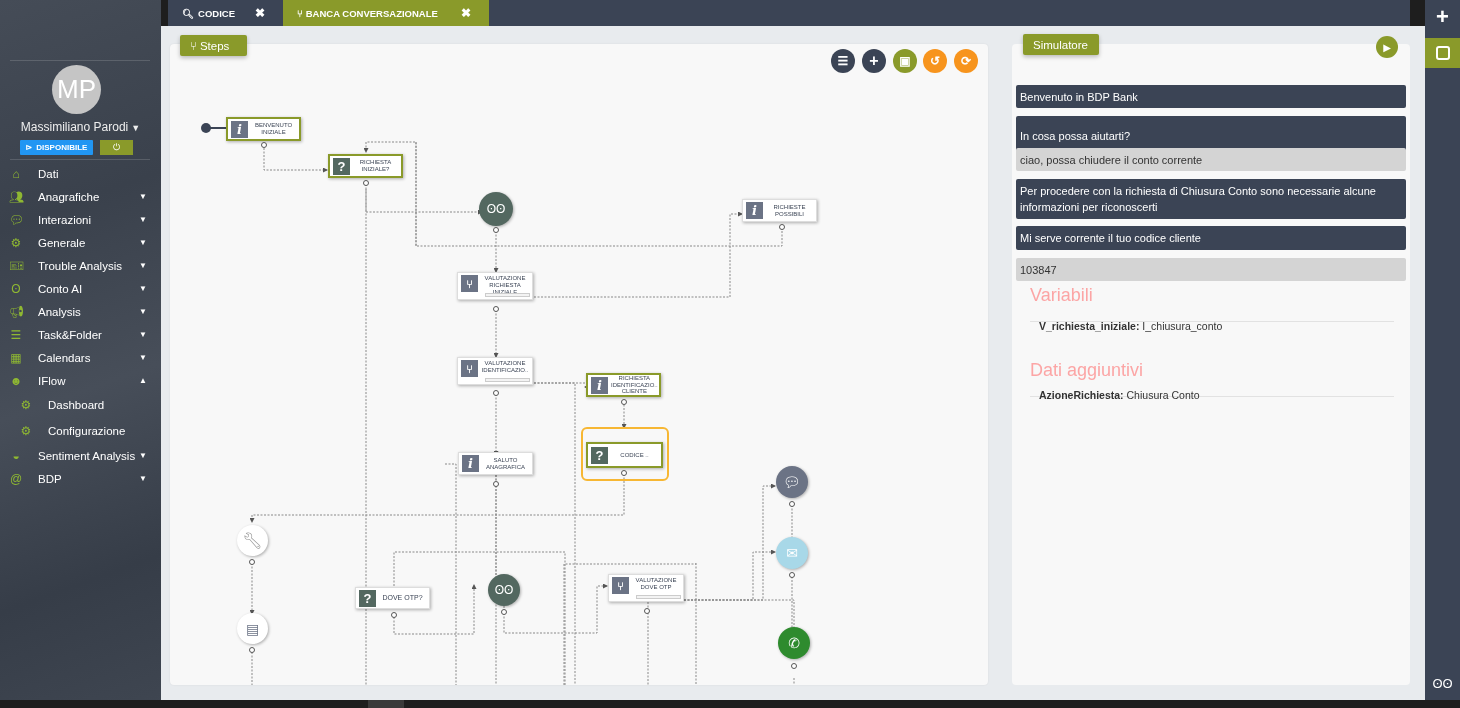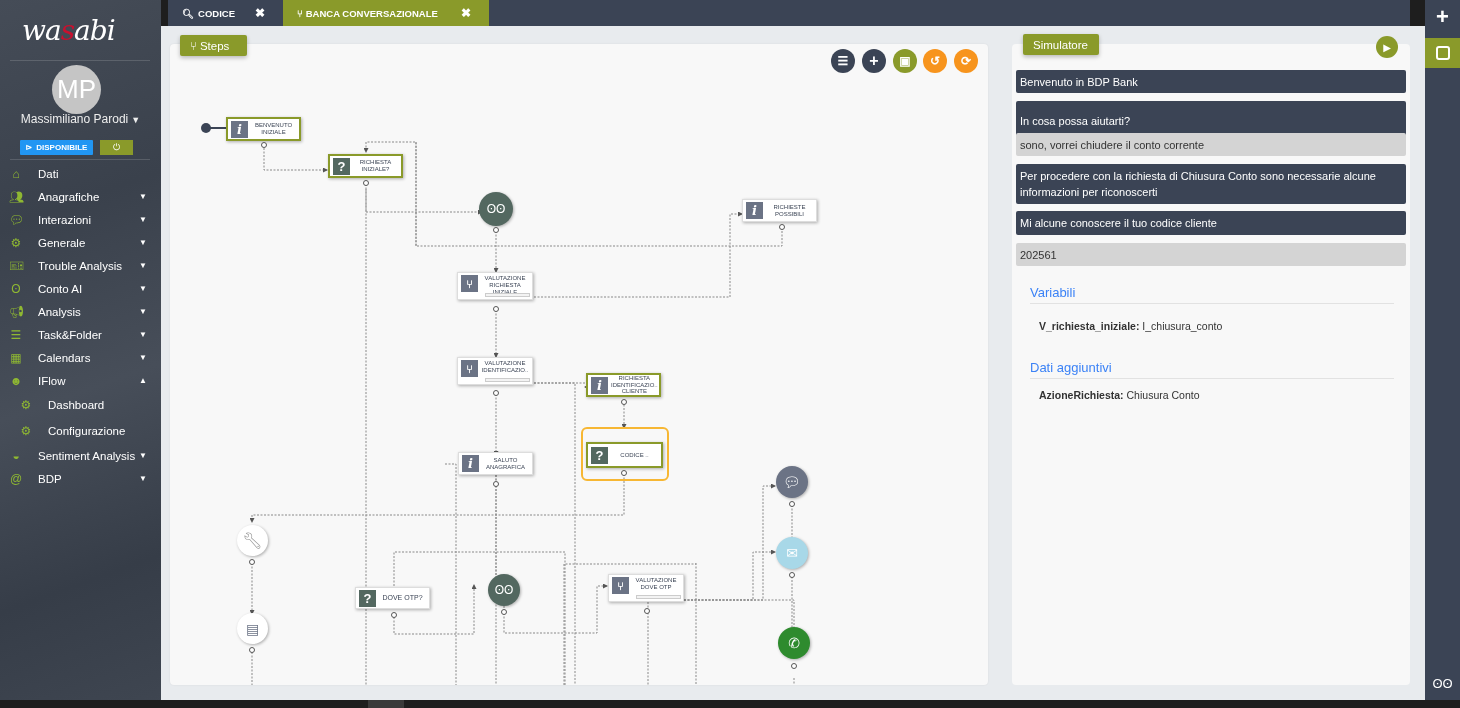--- a/index.html
+++ b/index.html
@@ -119,9 +119,6 @@
 <body>
 
 <div id="sidebar">
-  <div class="logo">
-    <span>wa</span><span class="red">s</span><span>abi</span>
-  </div>
   <div class="sep" style="top:60px"></div>
   <div class="avatar">MP</div>
   <div class="username">

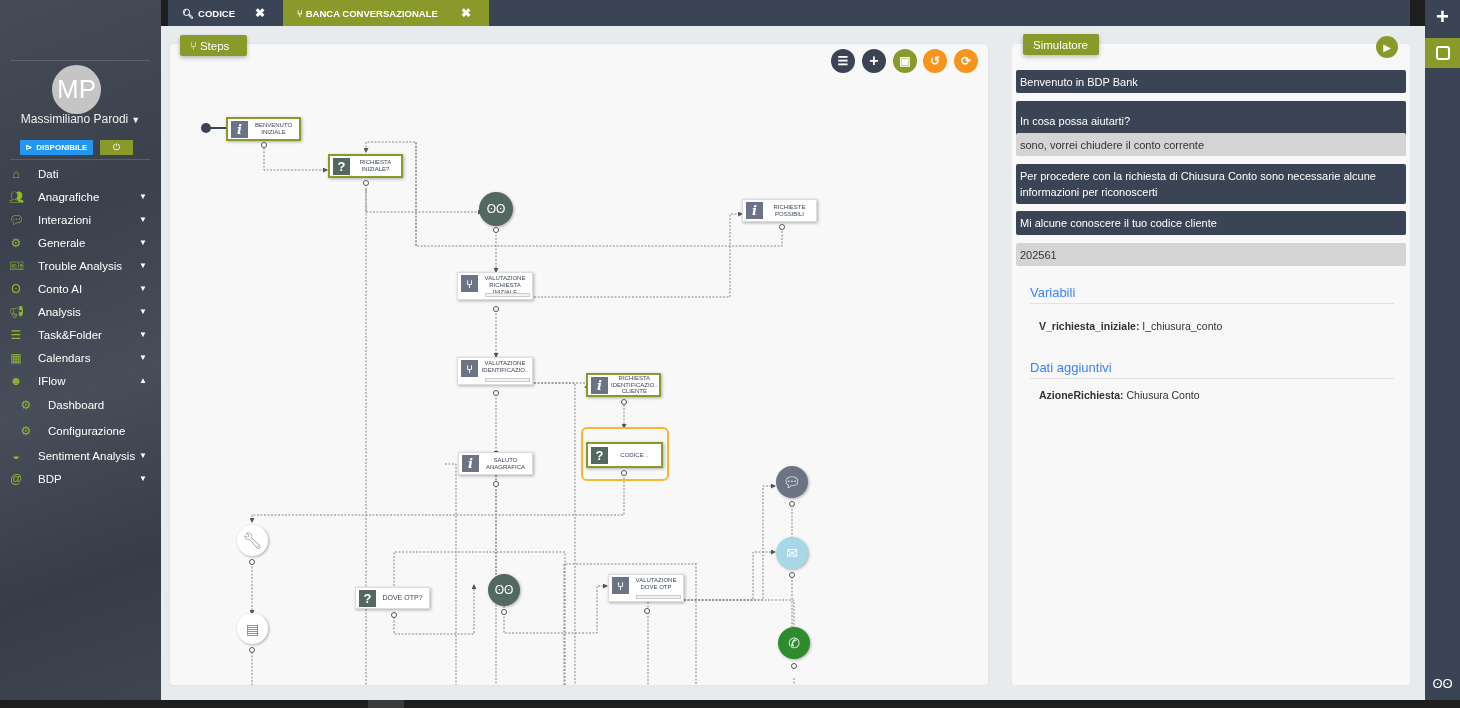--- a/index.html
+++ b/index.html
@@ -99,7 +99,7 @@
     color: #fff; display: flex; align-items: center; justify-content: center; font-size: 10px;
   }
   .msg {
-    position: absolute; left: 1016px; width: 390px; font-size: 11px; padding: 0 4px; display: flex; align-items: center; border-radius: 2px;
+    position: absolute; left: 1016px; width: 390px; font-size: 11px; padding: 0 4px; display: flex; align-items: center; border-radius: 2px; margin-top: 15px;
   }
   .msg.bot { background: #3b4455; color: #fff; }
   .msg.user { background: #d4d4d4; color: #333; }

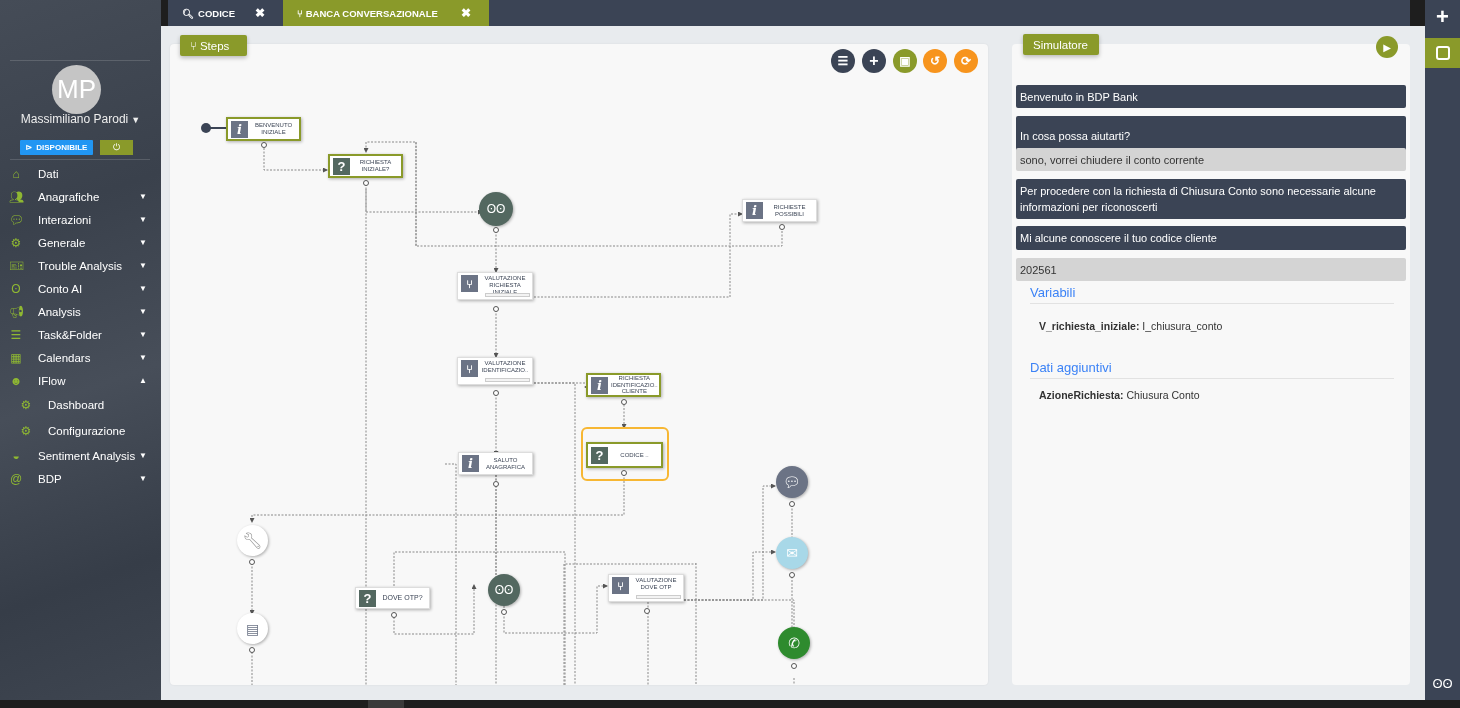--- a/index.html
+++ b/index.html
@@ -24,7 +24,7 @@
     background: #c5c5c5; color: #fff; font-size: 26px; display: flex; align-items: center; justify-content: center;
   }
   .username {
-    position: absolute; left: 0; top: 112px; width: 161px; text-align: center; font-size: 12px; color: #eee;
+    position: absolute; left: 0; top: 120px; width: 161px; text-align: center; font-size: 12px; color: #eee;
   }
   .username .caret { font-size: 9px; margin-left: 3px; }
   .btn-disp {

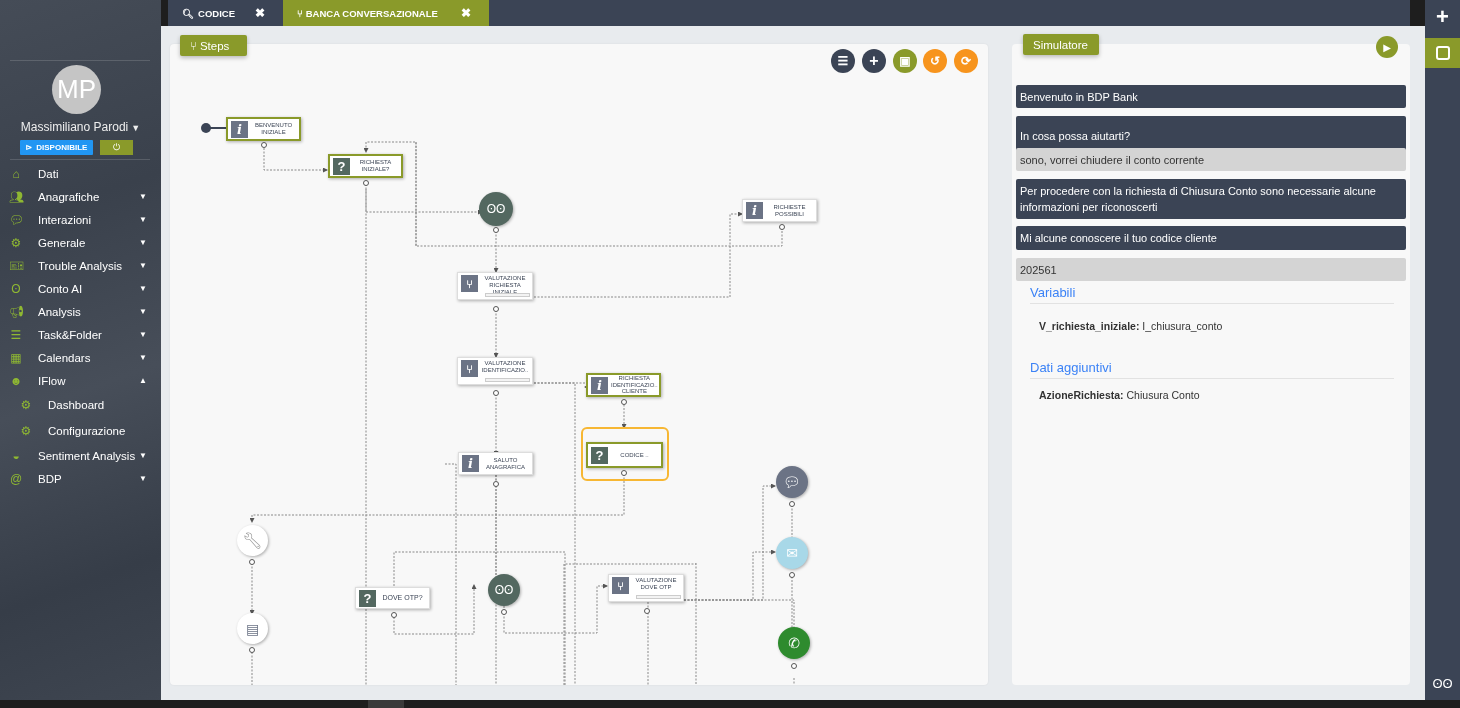--- a/index.html
+++ b/index.html
@@ -391,7 +391,7 @@
 
 <div class="msg bot" style="top:70px;height:23px">Benvenuto in BDP Bank</div>
 <div class="msg bot" style="top:101px;height:40px">In cosa possa aiutarti?</div>
-<div class="msg user" style="top:133px;height:23px">sono, vorrei chiudere il conto corrente</div>
+<div class="msg user" style="top:133px;height:23px">ciao, possa chiudere il conto corrente</div>
 <div class="msg bot" style="top:164px;height:40px;line-height:16px">Per procedere con la richiesta di Chiusura Conto sono necessarie alcune informazioni per riconoscerti</div>
 <div class="msg bot" style="top:211px;height:24px">Mi alcune conoscere il tuo codice cliente</div>
 <div class="msg user" style="top:243px;height:23px">202561</div>

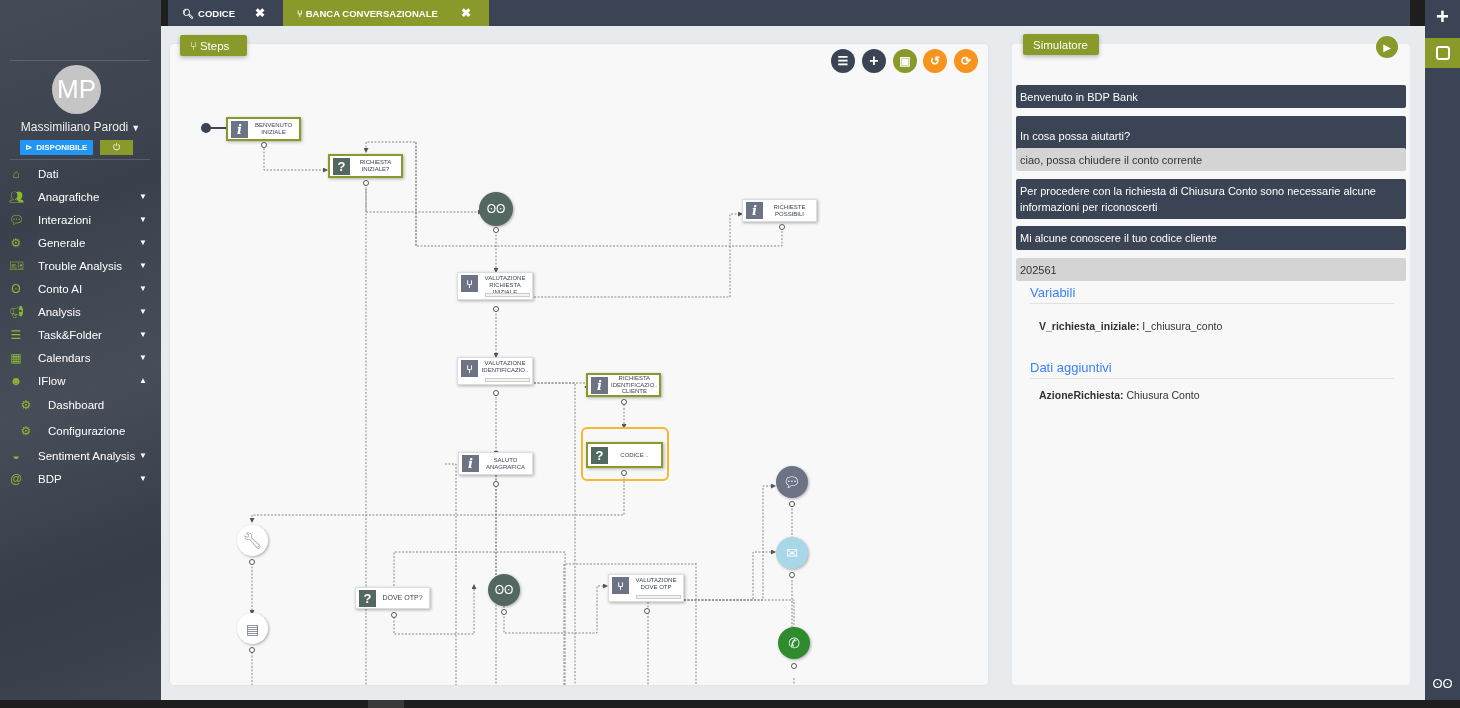--- a/index.html
+++ b/index.html
@@ -393,7 +393,7 @@
 <div class="msg bot" style="top:101px;height:40px">In cosa possa aiutarti?</div>
 <div class="msg user" style="top:133px;height:23px">ciao, possa chiudere il conto corrente</div>
 <div class="msg bot" style="top:164px;height:40px;line-height:16px">Per procedere con la richiesta di Chiusura Conto sono necessarie alcune informazioni per riconoscerti</div>
-<div class="msg bot" style="top:211px;height:24px">Mi alcune conoscere il tuo codice cliente</div>
+<div class="msg bot" style="top:211px;height:24px">Mi serve corrente il tuo codice cliente</div>
 <div class="msg user" style="top:243px;height:23px">202561</div>
 
 <div class="section-title" style="top:285px">Variabili</div>

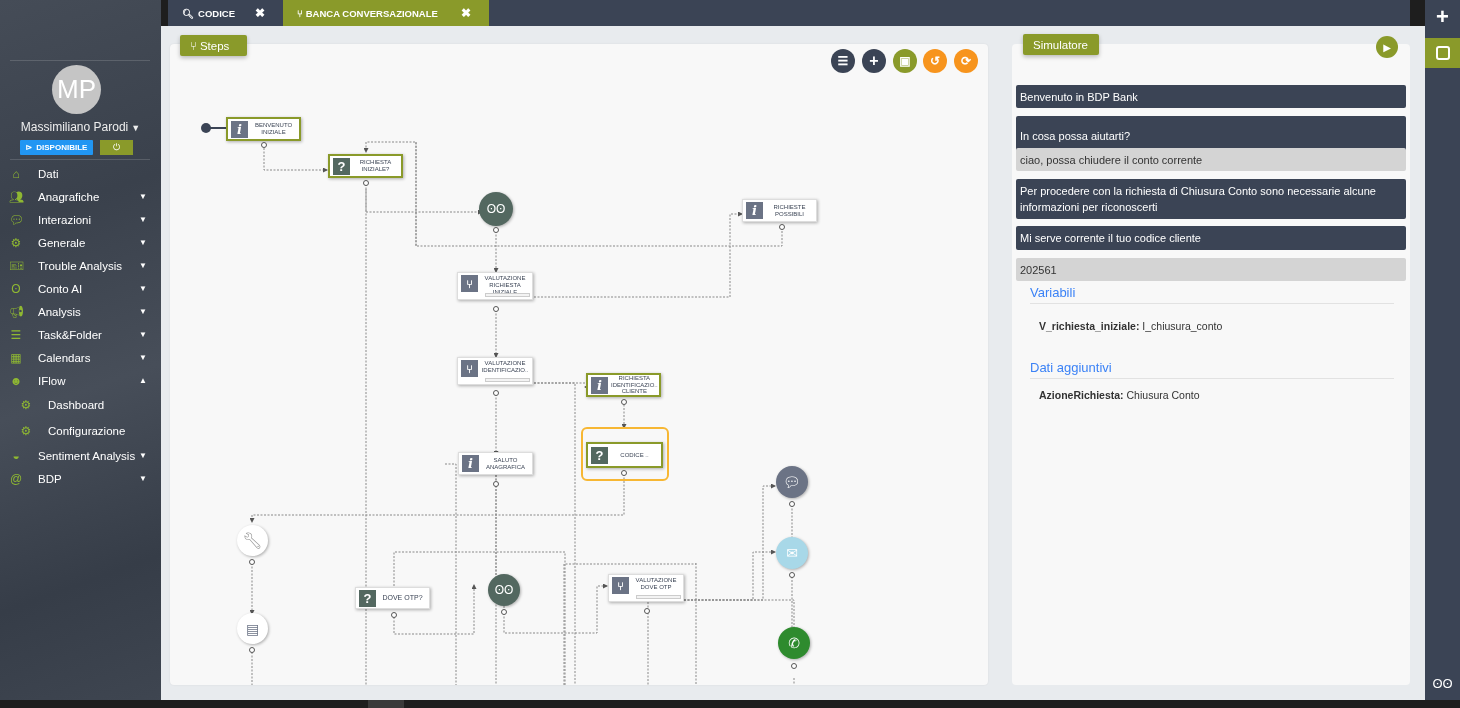--- a/index.html
+++ b/index.html
@@ -394,7 +394,7 @@
 <div class="msg user" style="top:133px;height:23px">ciao, possa chiudere il conto corrente</div>
 <div class="msg bot" style="top:164px;height:40px;line-height:16px">Per procedere con la richiesta di Chiusura Conto sono necessarie alcune informazioni per riconoscerti</div>
 <div class="msg bot" style="top:211px;height:24px">Mi serve corrente il tuo codice cliente</div>
-<div class="msg user" style="top:243px;height:23px">202561</div>
+<div class="msg user" style="top:243px;height:23px">103847</div>
 
 <div class="section-title" style="top:285px">Variabili</div>
 <div class="kv" style="top:320px">

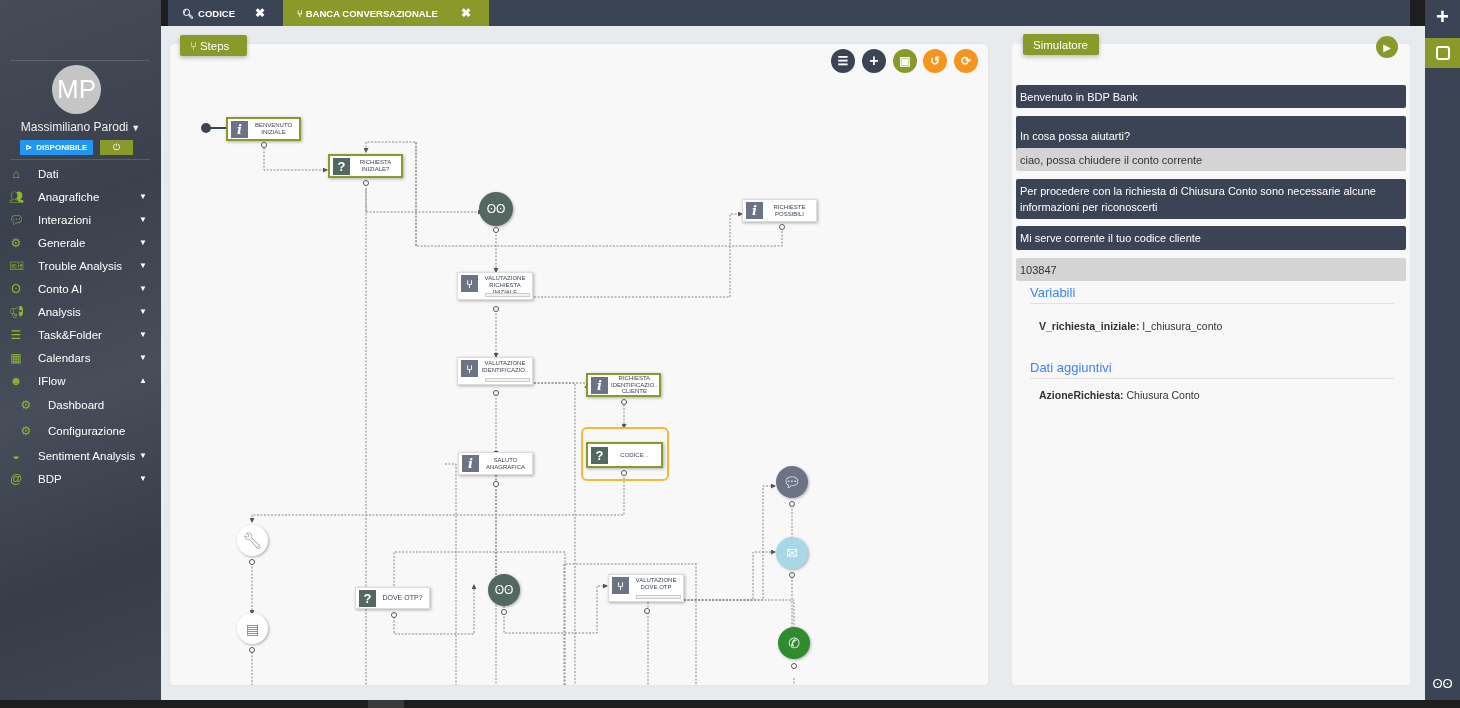--- a/index.html
+++ b/index.html
@@ -104,7 +104,7 @@
   .msg.bot { background: #3b4455; color: #fff; }
   .msg.user { background: #d4d4d4; color: #333; }
   .section-title {
-    position: absolute; left: 1030px; width: 364px; font-size: 13px; color: #3b82f6; padding-bottom: 3px; border-bottom: 1px solid #e2e2e2;
+    position: absolute; left: 1030px; width: 364px; font-size: 18px; color: #fca5a5; padding-bottom: 15px; border-bottom: 1px solid #e2e2e2;
   }
   .kv { position: absolute; left: 1039px; font-size: 10.5px; color: #333; }
   .kv b { font-weight: bold; text-align: right; }

